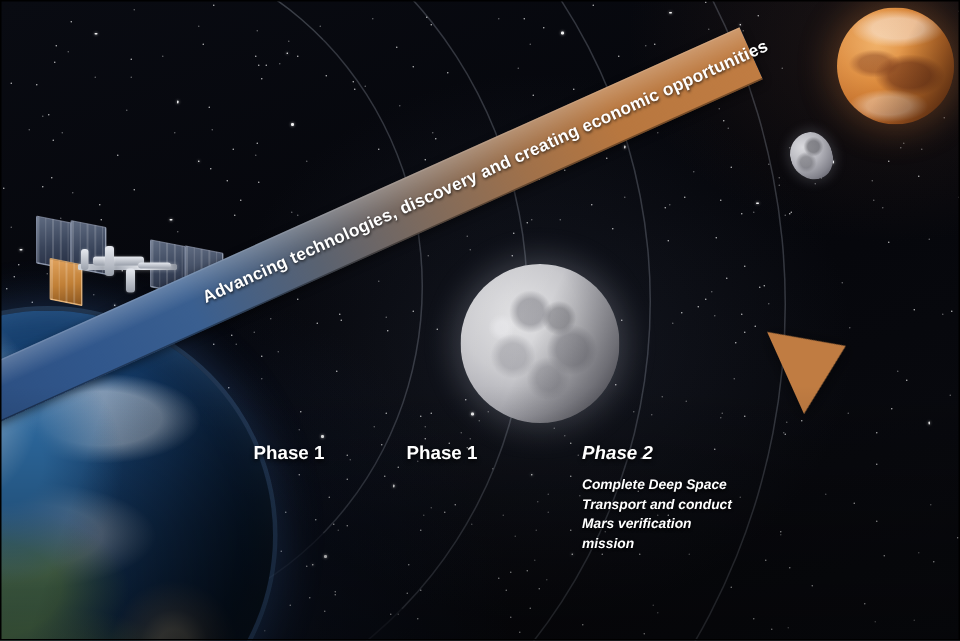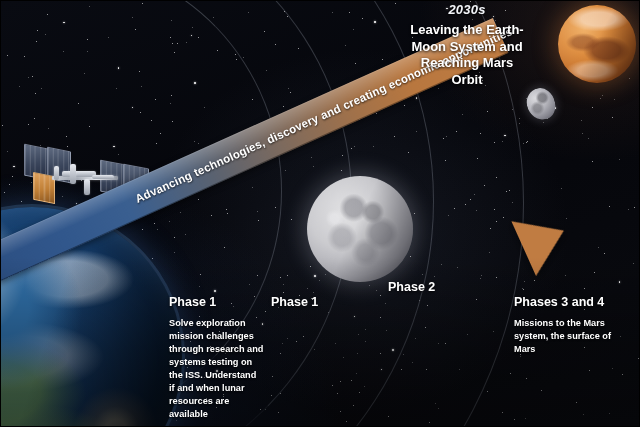--- a/index.html
+++ b/index.html
@@ -645,10 +645,6 @@
   <div class="era" id="era-2020s">
   </div>
 
-  <div class="era" id="era-2030s">
-    <div class="when">2030s</div>
-    <div class="what">Leaving the Earth-<br>Moon System and<br>Reaching  Mars<br>Orbit</div>
-  </div>
 
   <div class="phase" id="phase-0">
     <div class="ptitle">Phase 1</div>

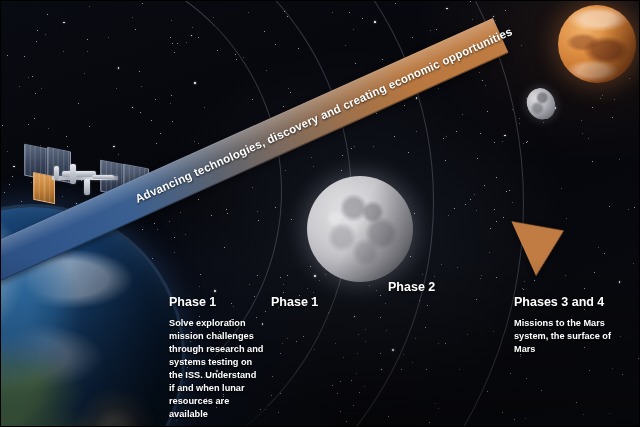--- a/index.html
+++ b/index.html
@@ -197,7 +197,7 @@
   }
   #phase-0{left:169px;top:295px;width:95px;}
   #phase-1{left:271px;top:295px;width:96px;}
-  #phase-2{left:388px;top:280px;width:100px;}
+  #phase-2{left:388px;top:295px;width:100px;font-style:italic;}
   #phase-34{left:514px;top:295px;width:112px;}
 
   

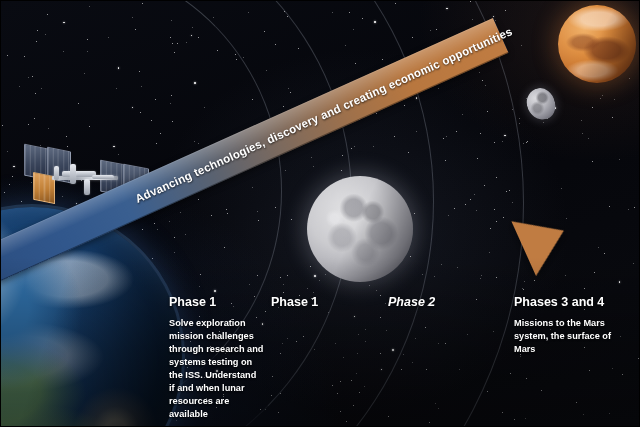--- a/index.html
+++ b/index.html
@@ -659,10 +659,6 @@
     <div class="ptitle">Phase 2</div>
   </div>
 
-  <div class="phase" id="phase-34">
-    <div class="ptitle">Phases 3 and 4</div>
-    <div class="pbody">Missions to the Mars system, the surface of Mars</div>
-  </div>
 
   <div class="frame"></div>
 </div>

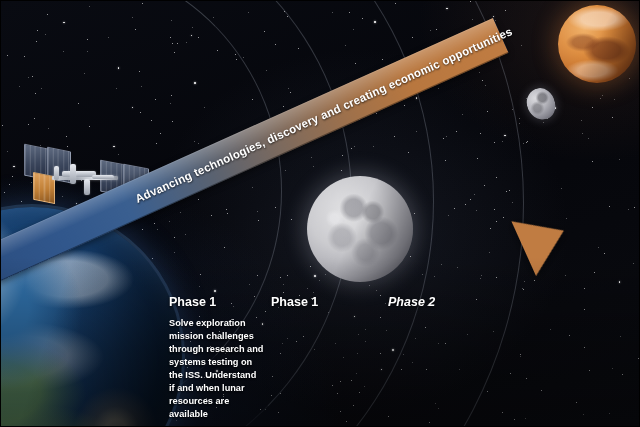--- a/index.html
+++ b/index.html
@@ -648,7 +648,6 @@
 
   <div class="phase" id="phase-0">
     <div class="ptitle">Phase 1</div>
-    <div class="pbody">Solve exploration mission challenges through research and systems testing on the ISS. Understand if and when lunar resources are available</div>
   </div>
 
   <div class="phase" id="phase-1">

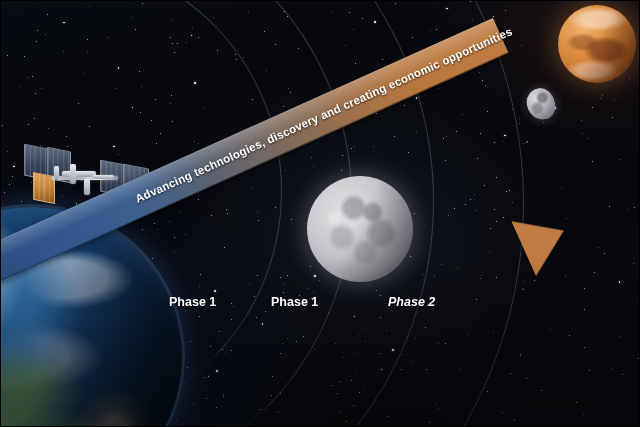--- a/index.html
+++ b/index.html
@@ -656,6 +656,7 @@
 
   <div class="phase" id="phase-2">
     <div class="ptitle">Phase 2</div>
+    <div class="pbody">Complete Deep Space Transport and conduct Mars verification mission</div>
   </div>
 
 

